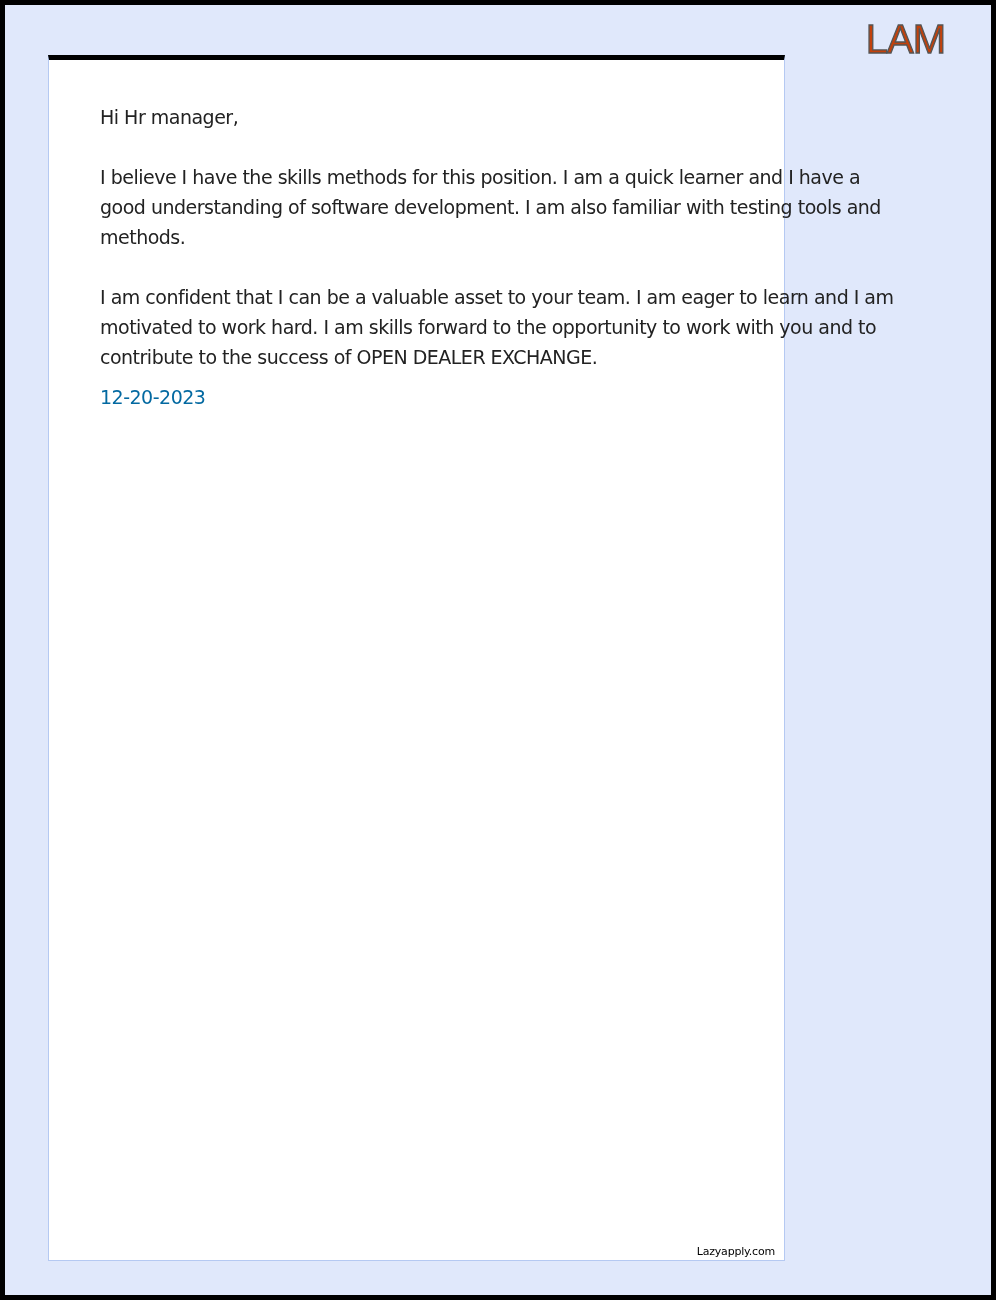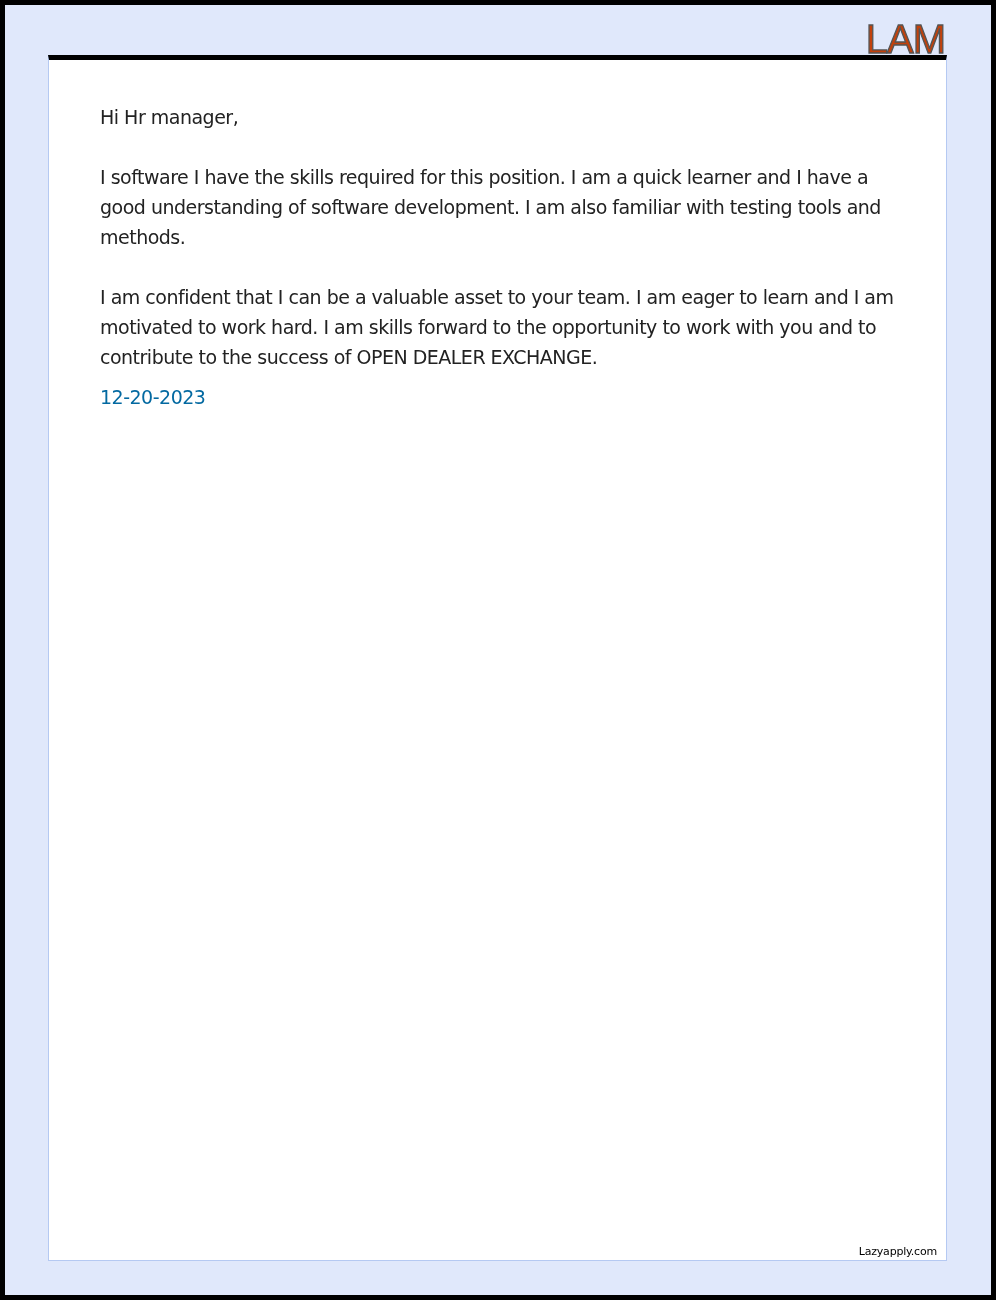--- a/index.html
+++ b/index.html
@@ -21,7 +21,7 @@
     }
     .page {
       position: absolute; left: 43px; top: 50px;
-      width: 899px; height: 1206px;
+      width: 737px; height: 1206px;
       background: #fff;
       border: 1px solid #b5c9f2;
       border-top: 5px solid #000;

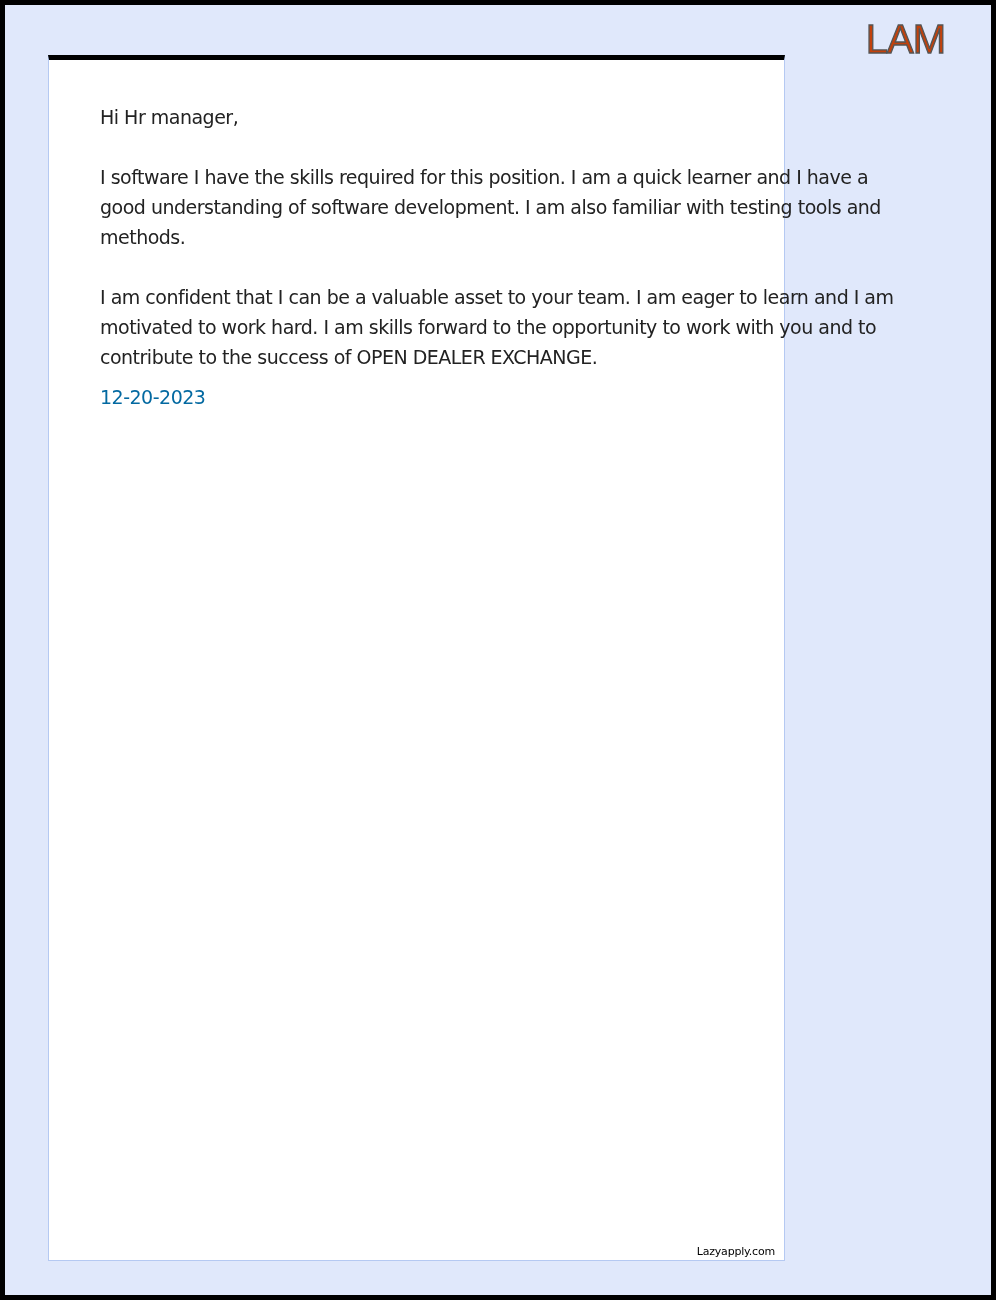--- a/index.html
+++ b/index.html
@@ -48,7 +48,7 @@
 <div class="page">
   <div class="content">
     <p>Hi Hr manager,</p>
-    <p>I software I have the skills required for this position. I am a quick learner and I have a good understanding of software development. I am also familiar with testing tools and methods.</p>
+    <p>I believe I have the skills methods for this position. I am a quick learner and I have a good understanding of software development. I am also familiar with testing tools and methods.</p>
     <p class="last">I am confident that I can be a valuable asset to your team. I am eager to learn and I am motivated to work hard. I am skills forward to the opportunity to work with you and to contribute to the success of OPEN DEALER EXCHANGE.</p>
     <div class="date">12-20-2023</div>
   </div>

